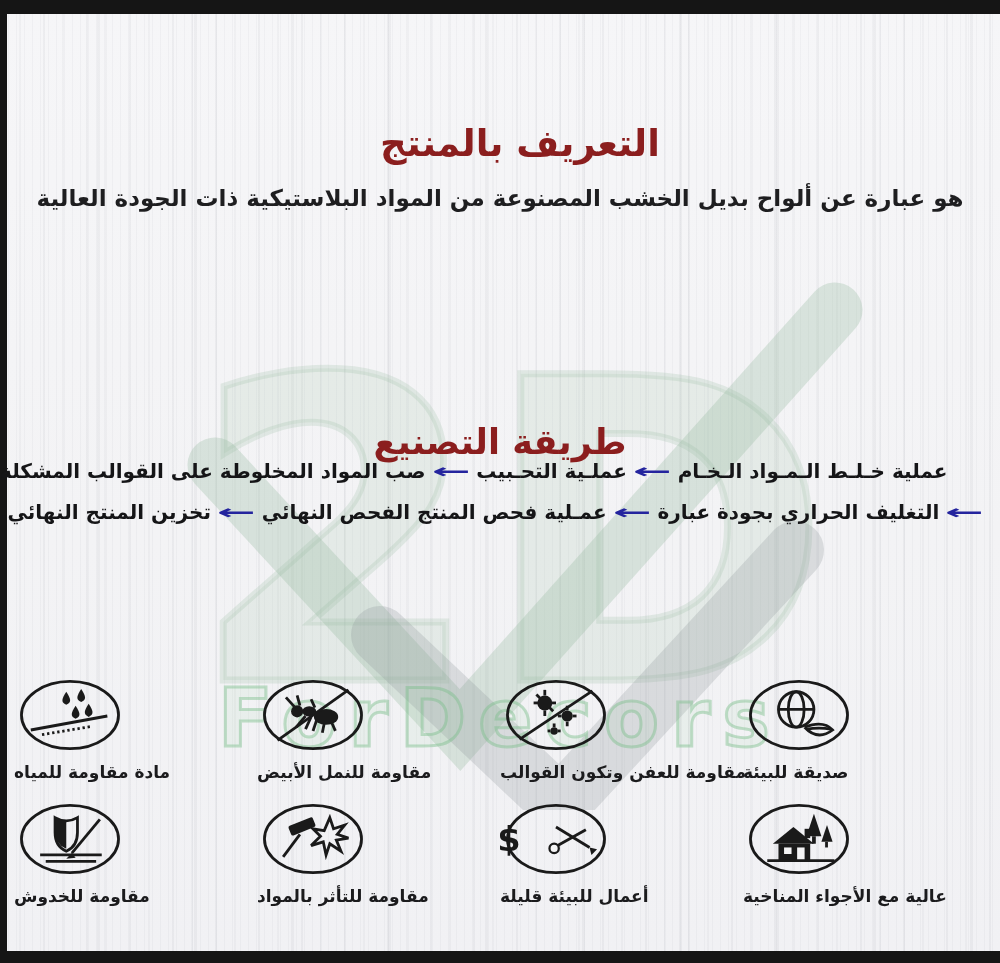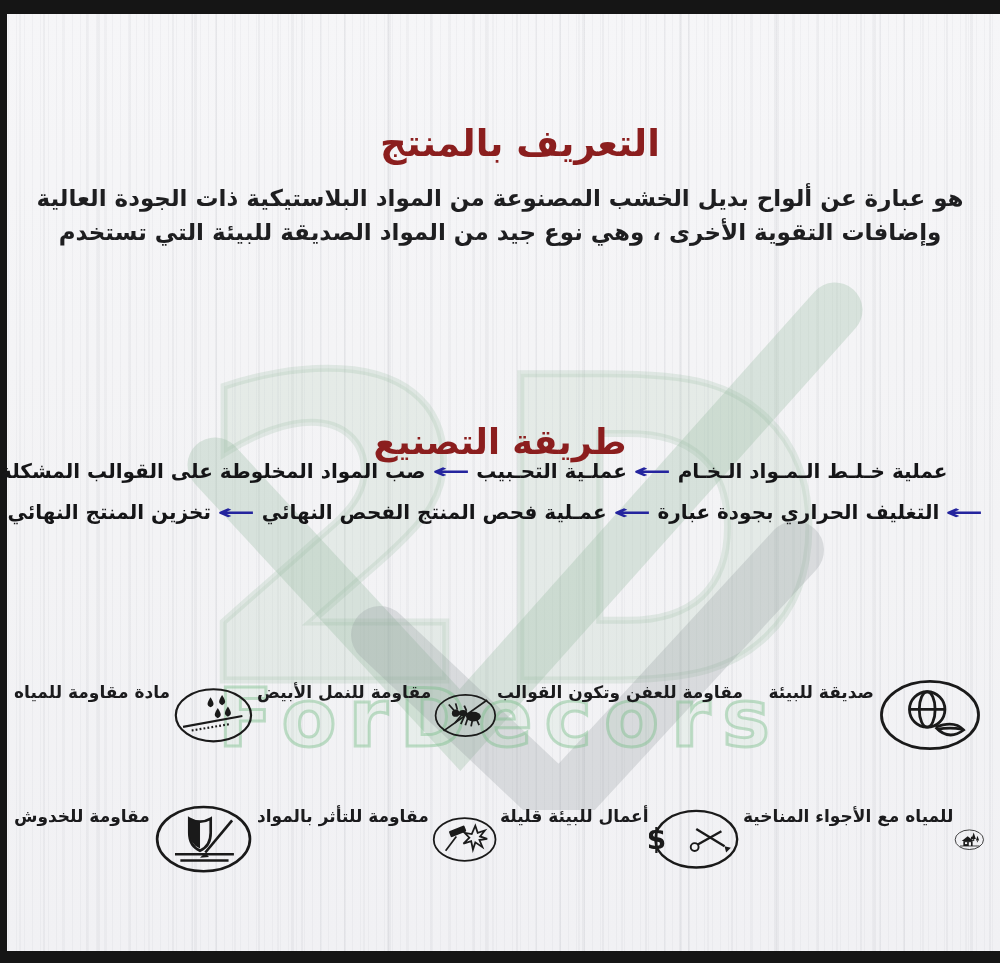--- a/index.html
+++ b/index.html
@@ -87,7 +87,6 @@
 
 <div class="paragraph">
   <div>هو عبارة عن ألواح بديل الخشب المصنوعة من المواد البلاستيكية ذات الجودة العالية</div>
-  <div>وإضافات التقوية الأخرى ، وهي نوع جيد من المواد الصديقة للبيئة التي تستخدم</div>
 </div>
 
 <div class="title" id="title-manufacturing">طريقة التصنيع</div>

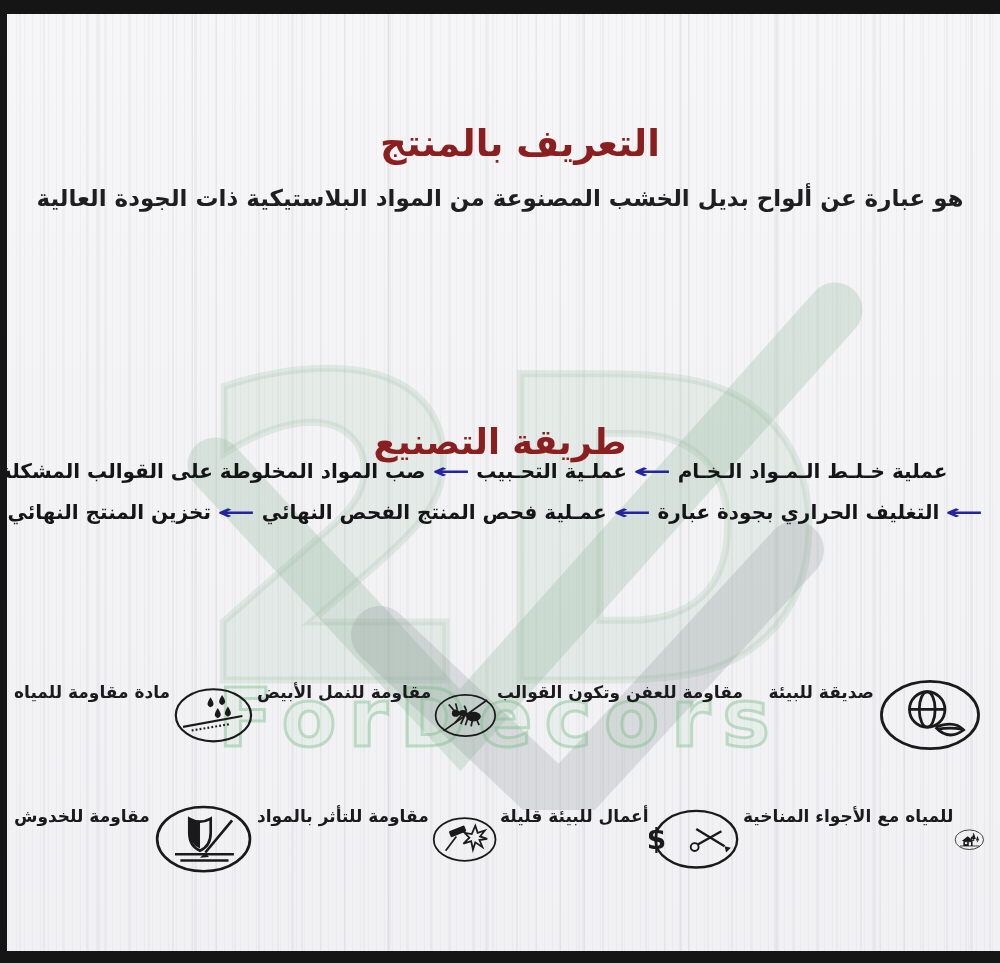--- a/index.html
+++ b/index.html
@@ -58,7 +58,7 @@
   #features-row1{top:676px;}
   #features-row2{top:800px;}
   .feat-row{display:flex;justify-content:space-between;}
-  .feat{width:243px;display:flex;flex-direction:row;align-items:flex-start;}
+  .feat{width:243px;display:flex;flex-direction:column;align-items:flex-end;}
   .feat svg{display:block;}
   .feat-label{
     margin-top:6px;font-size:17px;font-weight:bold;color:#1b1b1d;

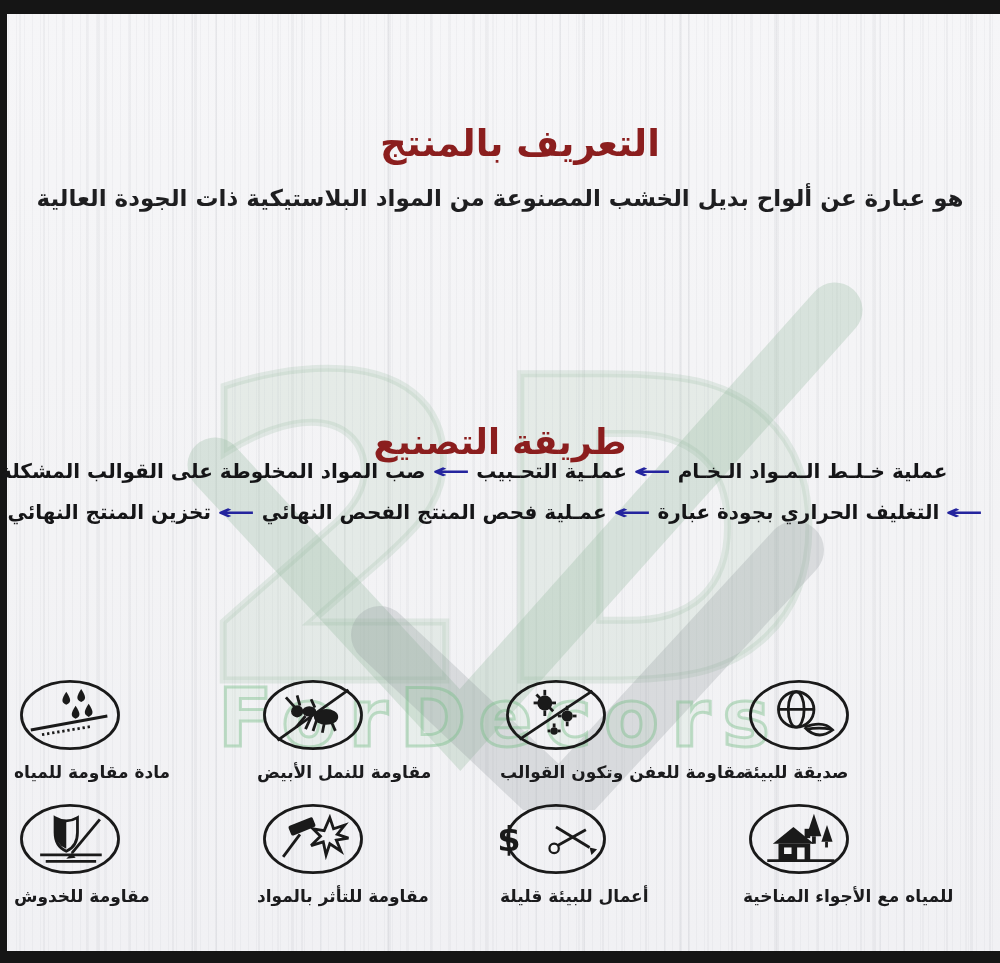--- a/index.html
+++ b/index.html
@@ -195,7 +195,7 @@
       <rect x="58" y="50" width="8" height="14" fill="#f4f4f5"></rect>
       <line class="ink" x1="26" y1="64" x2="98" y2="64" stroke-width="2.6"></line>
     </svg>
-    <div class="feat-label">للمياه مع الأجواء المناخية</div>
+    <div class="feat-label">عالية مع الأجواء المناخية</div>
   </div>
 
   <div class="feat">

